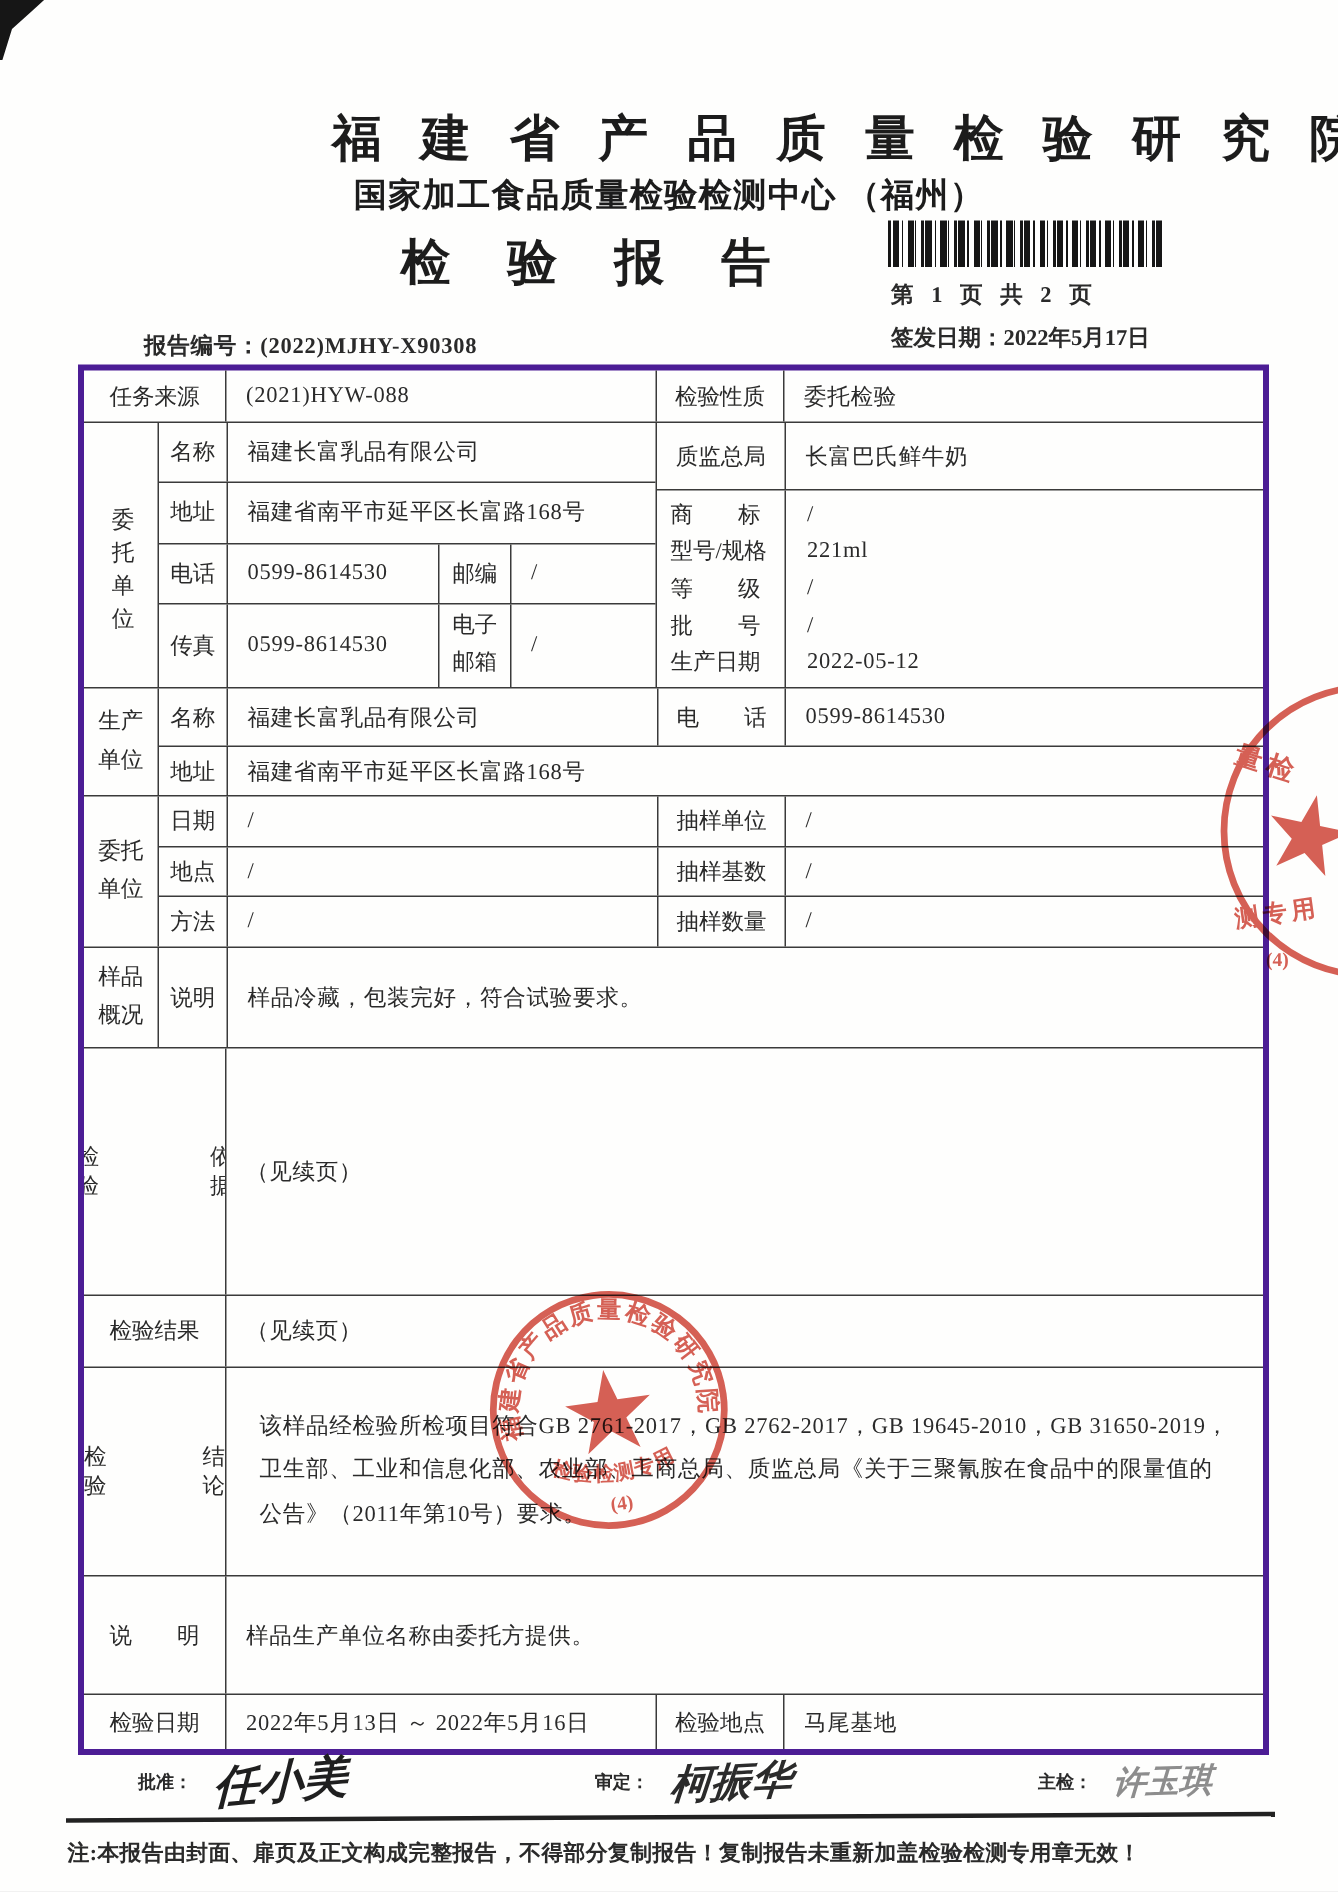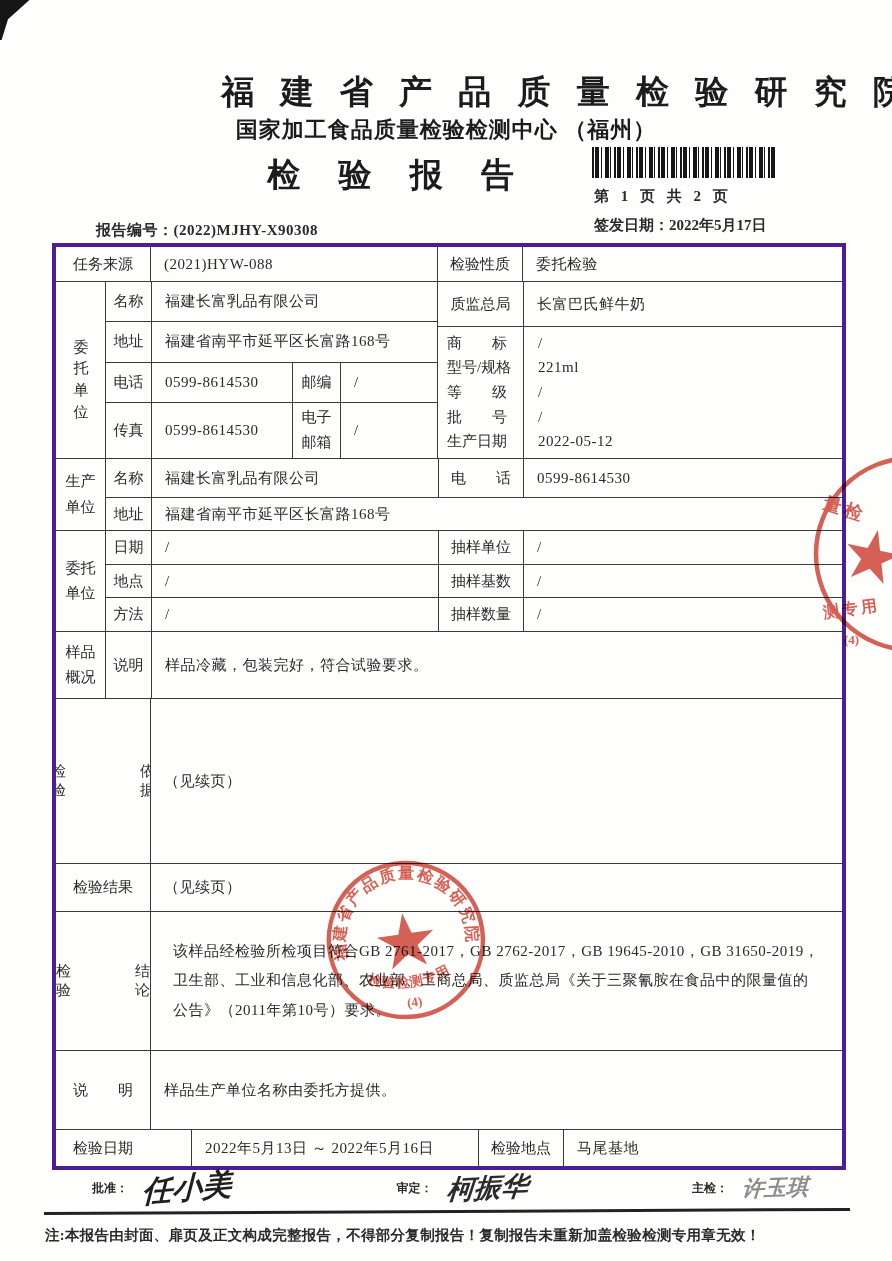--- a/index.html
+++ b/index.html
@@ -221,7 +221,7 @@
 
     <div class="band" style="height:36px;">
       <div class="c lab" style="width:94px;">检验日期</div>
-      <div class="c val" style="width:287px;margin-left:41px;">2022年5月13日 ～ 2022年5月16日</div>
+      <div class="c val" style="width:287px;">2022年5月13日 ～ 2022年5月16日</div>
       <div class="c lab" style="width:85px;text-align:right;">检验地点</div>
       <div class="c val" style="flex:1;">马尾基地</div>
     </div>

